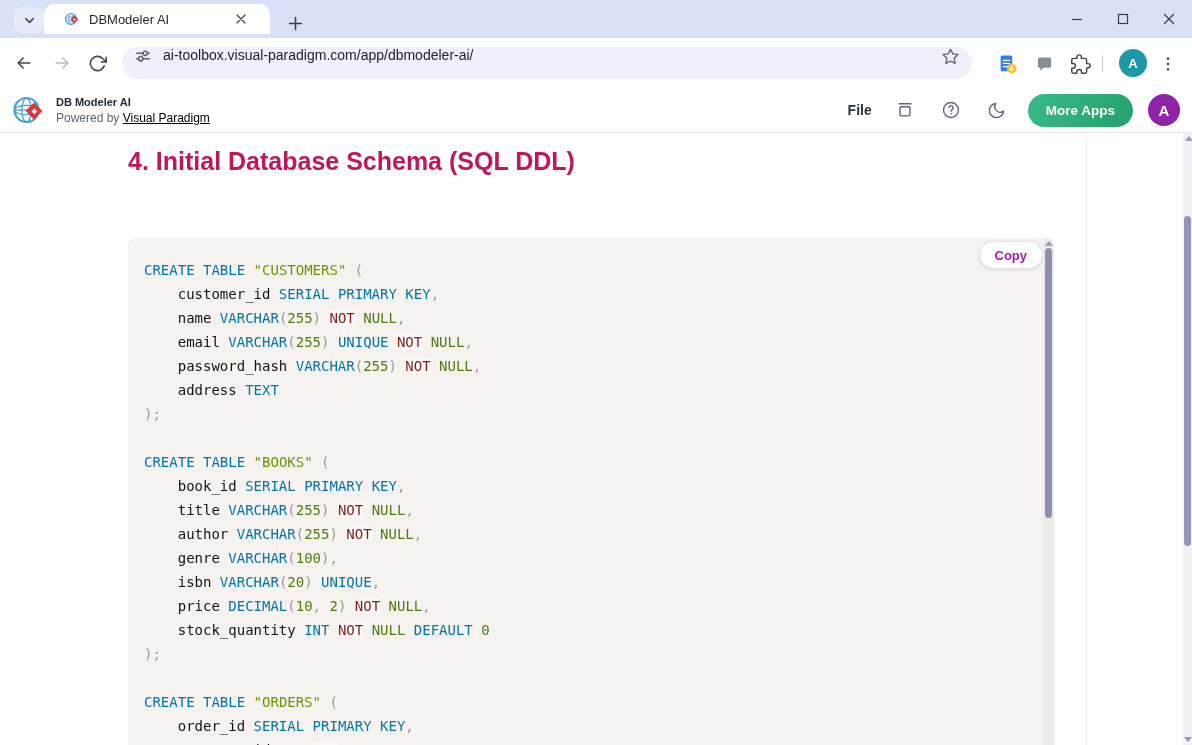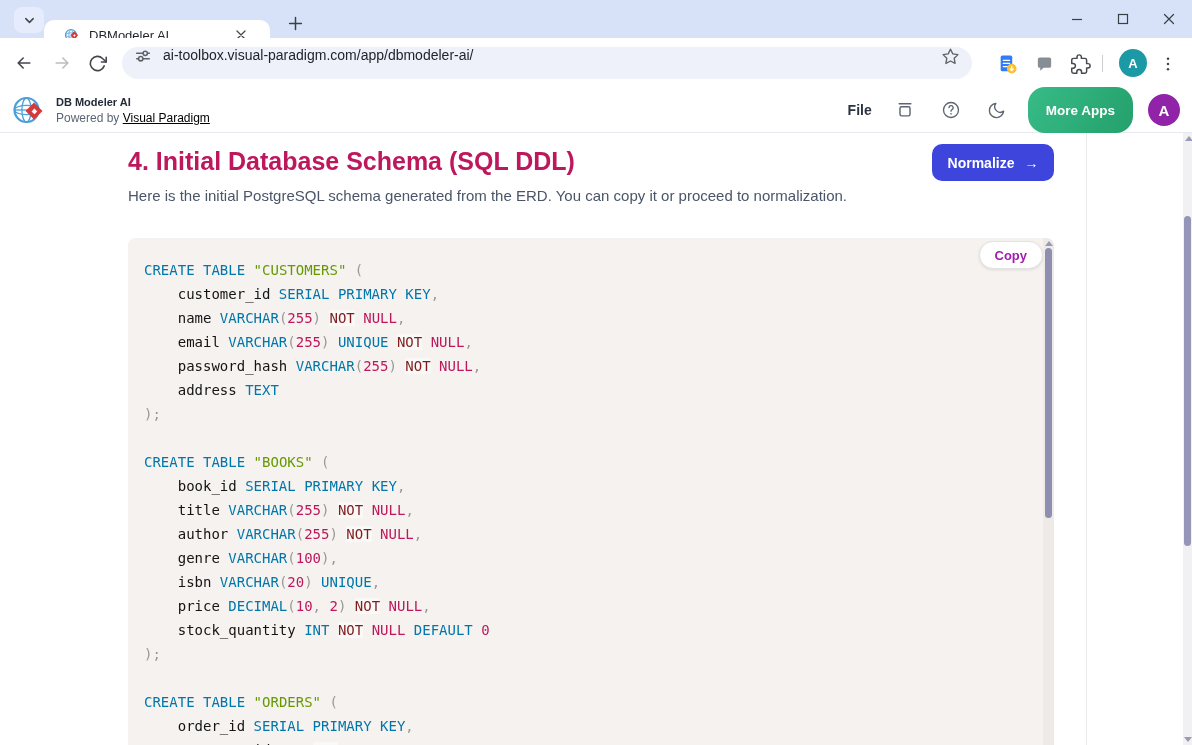--- a/index.html
+++ b/index.html
@@ -10,7 +10,7 @@
   .tabstrip{position:absolute;left:0;top:0;width:100%;height:38px;background:#d7e2f9;}
   .tab-search{position:absolute;left:14px;top:7px;width:30px;height:26px;border-radius:8px;
     background:#e6ecfb;display:flex;align-items:center;justify-content:center;cursor:pointer;}
-  .tab{position:absolute;left:44px;top:20px;width:226px;height:30px;background:#fff;
+  .tab{position:absolute;left:44px;top:4px;width:226px;height:30px;background:#fff;
     border-radius:10px 10px 0 0;display:flex;align-items:center;padding:0 20px;box-sizing:border-box;}
   .tab-title{font-size:13px;color:#1f2328;margin-left:9px;flex:1;white-space:nowrap;overflow:hidden;}
   .tab-close{width:18px;height:18px;border-radius:50%;display:flex;align-items:center;justify-content:center;cursor:pointer;}

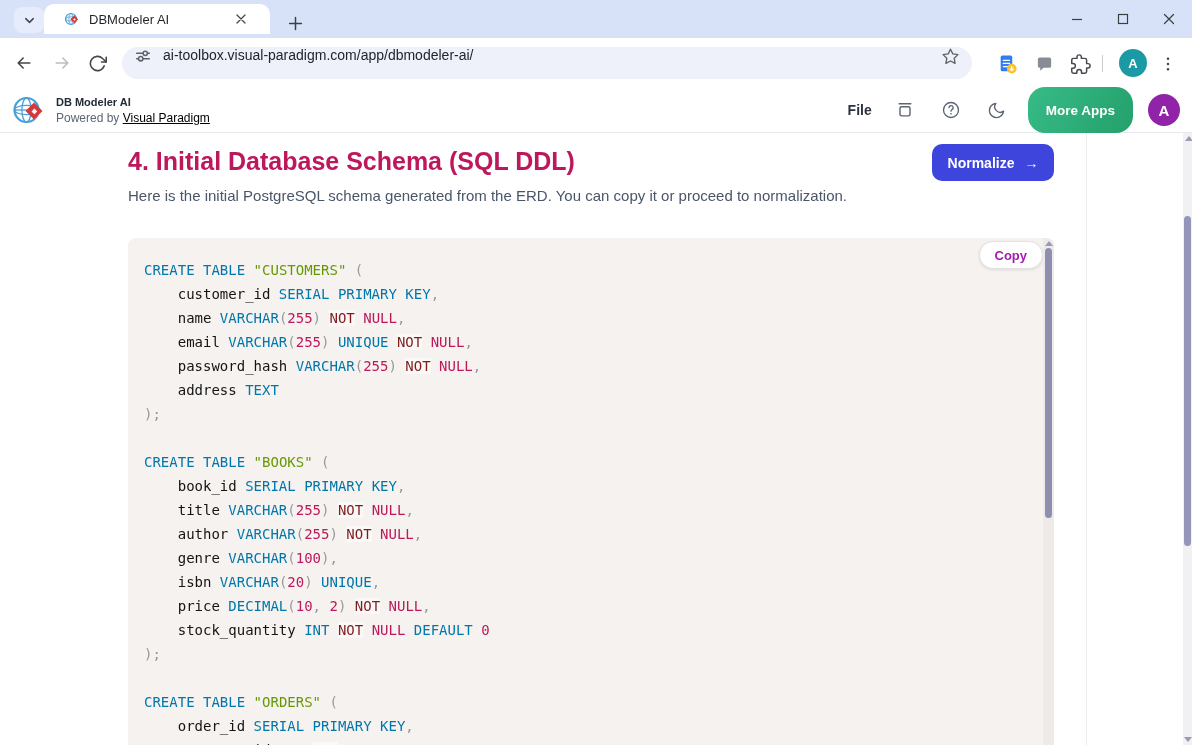--- a/index.html
+++ b/index.html
@@ -41,7 +41,7 @@
   .hdr-right{position:absolute;right:12px;top:0;height:44px;display:flex;align-items:center;}
   .hdr-file{font-size:14px;font-weight:600;color:#2b333f;cursor:pointer;padding:6px 4px;}
   .hdr-ic{width:34px;height:34px;display:flex;align-items:center;justify-content:center;cursor:pointer;margin-left:12px;}
-  .more-apps{margin-left:14px;height:46px;padding:0 18px;border:none;border-radius:17px;cursor:pointer;
+  .more-apps{margin-left:14px;height:33px;padding:0 18px;border:none;border-radius:17px;cursor:pointer;
     background:linear-gradient(120deg,#37bb87,#24a06c);color:#fff;font-size:13.5px;font-weight:700;
     font-family:inherit;display:flex;align-items:center;}
   .app-avatar{margin-left:15px;width:32px;height:32px;border-radius:50%;background:#9123a8;color:#fff;

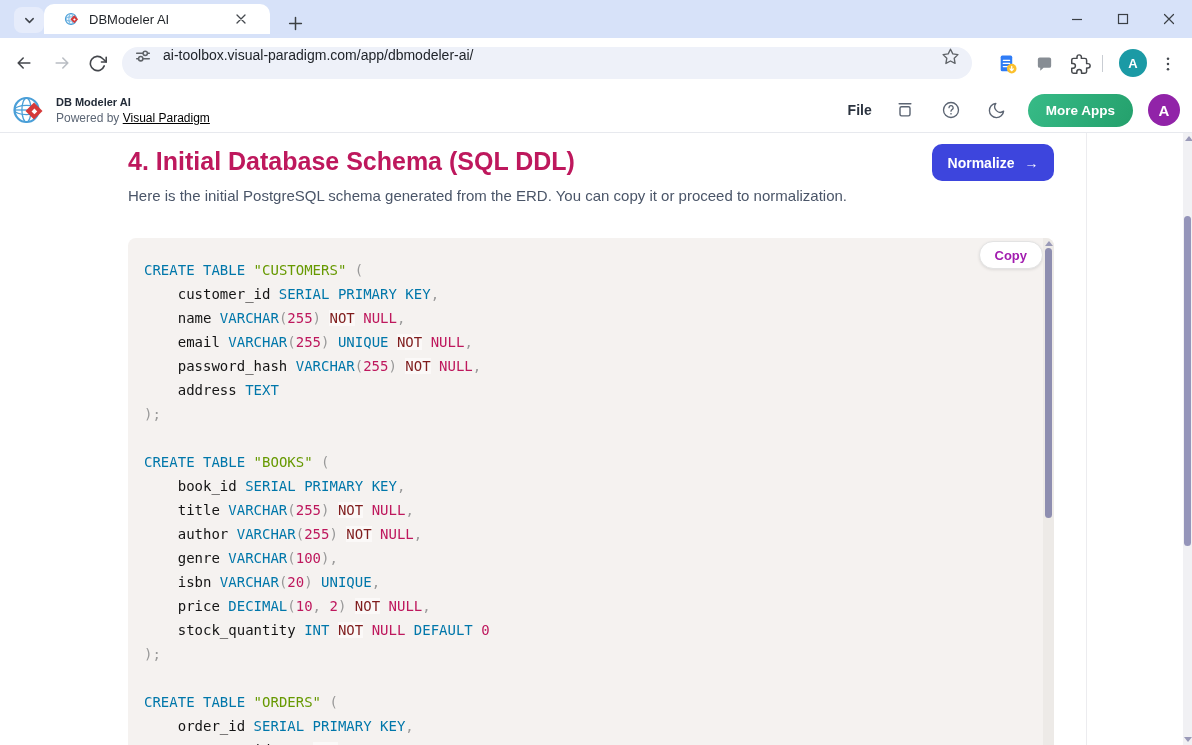--- a/index.html
+++ b/index.html
@@ -239,10 +239,6 @@
     <div class="divider-v"></div>
 
     <h1 class="page-heading">4. Initial Database Schema (SQL DDL)</h1>
-    <button class="normalize-btn">
-      <span>Normalize</span>
-        <span>→</span>
-    </button>
     <div class="page-subtitle">Here is the initial PostgreSQL schema generated from the ERD. You can copy it or proceed to normalization.</div>
 
     <div class="codeblock">

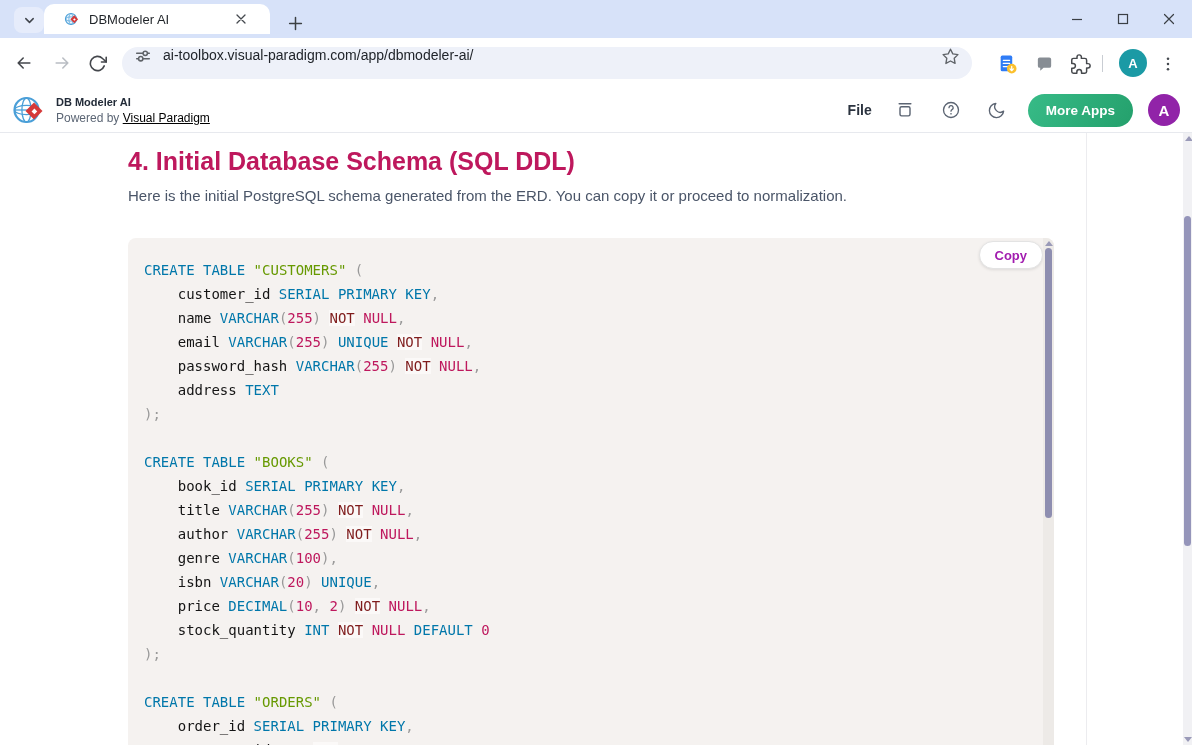--- a/index.html
+++ b/index.html
@@ -239,7 +239,6 @@
     <div class="divider-v"></div>
 
     <h1 class="page-heading">4. Initial Database Schema (SQL DDL)</h1>
-    <div class="page-subtitle">Here is the initial PostgreSQL schema generated from the ERD. You can copy it or proceed to normalization.</div>
 
     <div class="codeblock">
       <div class="code-lines"><div class="code-line"><span class="tk-k">CREATE</span><span class="tk-d"> </span><span class="tk-k">TABLE</span><span class="tk-d"> </span><span class="tk-s">"CUSTOMERS"</span><span class="tk-d"> </span><span class="tk-p">(</span></div><div class="code-line"><span class="tk-d">    customer_id </span><span class="tk-k">SERIAL</span><span class="tk-d"> </span><span class="tk-k">PRIMARY</span><span class="tk-d"> </span><span class="tk-k">KEY</span><span class="tk-p">,</span></div><div class="code-line"><span class="tk-d">    name </span><span class="tk-k">VARCHAR</span><span class="tk-p">(</span><span class="tk-n">255</span><span class="tk-p">)</span><span class="tk-d"> </span><span class="tk-o">NOT</span><span class="tk-d"> </span><span class="tk-n">NULL</span><span class="tk-p">,</span></div><div class="code-line"><span class="tk-d">    email </span><span class="tk-k">VARCHAR</span><span class="tk-p">(</span><span class="tk-n">255</span><span class="tk-p">)</span><span class="tk-d"> </span><span class="tk-k">UNIQUE</span><span class="tk-d"> </span><span class="tk-o">NOT</span><span class="tk-d"> </span><span class="tk-n">NULL</span><span class="tk-p">,</span></div><div class="code-line"><span class="tk-d">    password_hash </span><span class="tk-k">VARCHAR</span><span class="tk-p">(</span><span class="tk-n">255</span><span class="tk-p">)</span><span class="tk-d"> </span><span class="tk-o">NOT</span><span class="tk-d"> </span><span class="tk-n">NULL</span><span class="tk-p">,</span></div><div class="code-line"><span class="tk-d">    address </span><span class="tk-k">TEXT</span></div><div class="code-line"><span class="tk-p">);</span></div><div class="code-line">&nbsp;</div><div class="code-line"><span class="tk-k">CREATE</span><span class="tk-d"> </span><span class="tk-k">TABLE</span><span class="tk-d"> </span><span class="tk-s">"BOOKS"</span><span class="tk-d"> </span><span class="tk-p">(</span></div><div class="code-line"><span class="tk-d">    book_id </span><span class="tk-k">SERIAL</span><span class="tk-d"> </span><span class="tk-k">PRIMARY</span><span class="tk-d"> </span><span class="tk-k">KEY</span><span class="tk-p">,</span></div><div class="code-line"><span class="tk-d">    title </span><span class="tk-k">VARCHAR</span><span class="tk-p">(</span><span class="tk-n">255</span><span class="tk-p">)</span><span class="tk-d"> </span><span class="tk-o">NOT</span><span class="tk-d"> </span><span class="tk-n">NULL</span><span class="tk-p">,</span></div><div class="code-line"><span class="tk-d">    author </span><span class="tk-k">VARCHAR</span><span class="tk-p">(</span><span class="tk-n">255</span><span class="tk-p">)</span><span class="tk-d"> </span><span class="tk-o">NOT</span><span class="tk-d"> </span><span class="tk-n">NULL</span><span class="tk-p">,</span></div><div class="code-line"><span class="tk-d">    genre </span><span class="tk-k">VARCHAR</span><span class="tk-p">(</span><span class="tk-n">100</span><span class="tk-p">),</span></div><div class="code-line"><span class="tk-d">    isbn </span><span class="tk-k">VARCHAR</span><span class="tk-p">(</span><span class="tk-n">20</span><span class="tk-p">)</span><span class="tk-d"> </span><span class="tk-k">UNIQUE</span><span class="tk-p">,</span></div><div class="code-line"><span class="tk-d">    price </span><span class="tk-k">DECIMAL</span><span class="tk-p">(</span><span class="tk-n">10</span><span class="tk-p">,</span><span class="tk-d"> </span><span class="tk-n">2</span><span class="tk-p">)</span><span class="tk-d"> </span><span class="tk-o">NOT</span><span class="tk-d"> </span><span class="tk-n">NULL</span><span class="tk-p">,</span></div><div class="code-line"><span class="tk-d">    stock_quantity </span><span class="tk-k">INT</span><span class="tk-d"> </span><span class="tk-o">NOT</span><span class="tk-d"> </span><span class="tk-n">NULL</span><span class="tk-d"> </span><span class="tk-k">DEFAULT</span><span class="tk-d"> </span><span class="tk-n">0</span></div><div class="code-line"><span class="tk-p">);</span></div><div class="code-line">&nbsp;</div><div class="code-line"><span class="tk-k">CREATE</span><span class="tk-d"> </span><span class="tk-k">TABLE</span><span class="tk-d"> </span><span class="tk-s">"ORDERS"</span><span class="tk-d"> </span><span class="tk-p">(</span></div><div class="code-line"><span class="tk-d">    order_id </span><span class="tk-k">SERIAL</span><span class="tk-d"> </span><span class="tk-k">PRIMARY</span><span class="tk-d"> </span><span class="tk-k">KEY</span><span class="tk-p">,</span></div><div class="code-line"><span class="tk-d">    customer_id </span><span class="tk-k">INT</span><span class="tk-d"> </span><span class="tk-o">NOT</span><span class="tk-d"> </span><span class="tk-n">NULL</span><span class="tk-p">,</span></div></div>

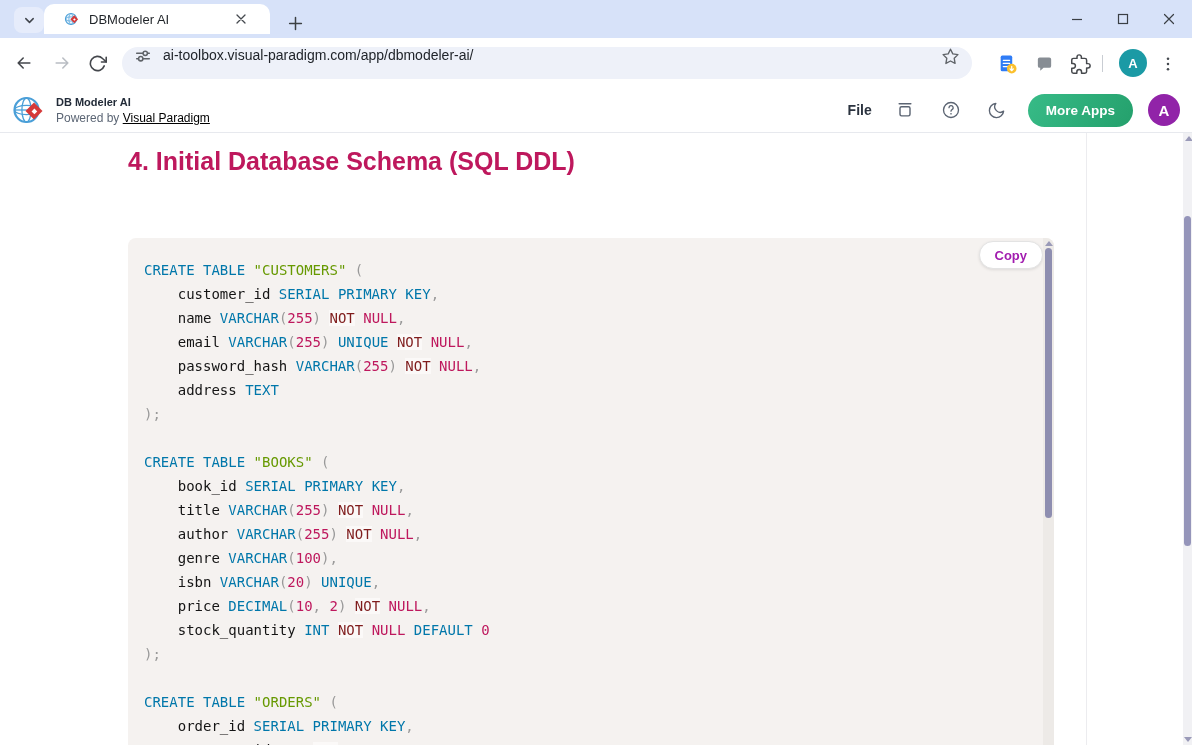--- a/index.html
+++ b/index.html
@@ -62,7 +62,7 @@
   .code-lines{position:absolute;left:0;top:0;right:11px;padding:20px 16px;
     font-family:"DejaVu Sans Mono","Liberation Mono",monospace;font-size:14px;line-height:24px;white-space:pre;}
   .code-line{height:24px;}
-  .tk-k{color:#0077aa}.tk-s{color:#669900}.tk-n{color:#be185d}
+  .tk-k{color:#0077aa}.tk-s{color:#669900}.tk-n{color:#4d7c0f}
   .tk-o{color:#7f1d1d;background:rgba(255,255,255,.55)}.tk-p{color:#999}.tk-d{color:#141414}
   .copy-btn{position:absolute;top:3px;right:11px;height:28px;padding:0 15px;background:#fff;
     border:1px solid #e3e3e3;border-radius:14px;font-size:13px;font-weight:600;color:#a21caf;

